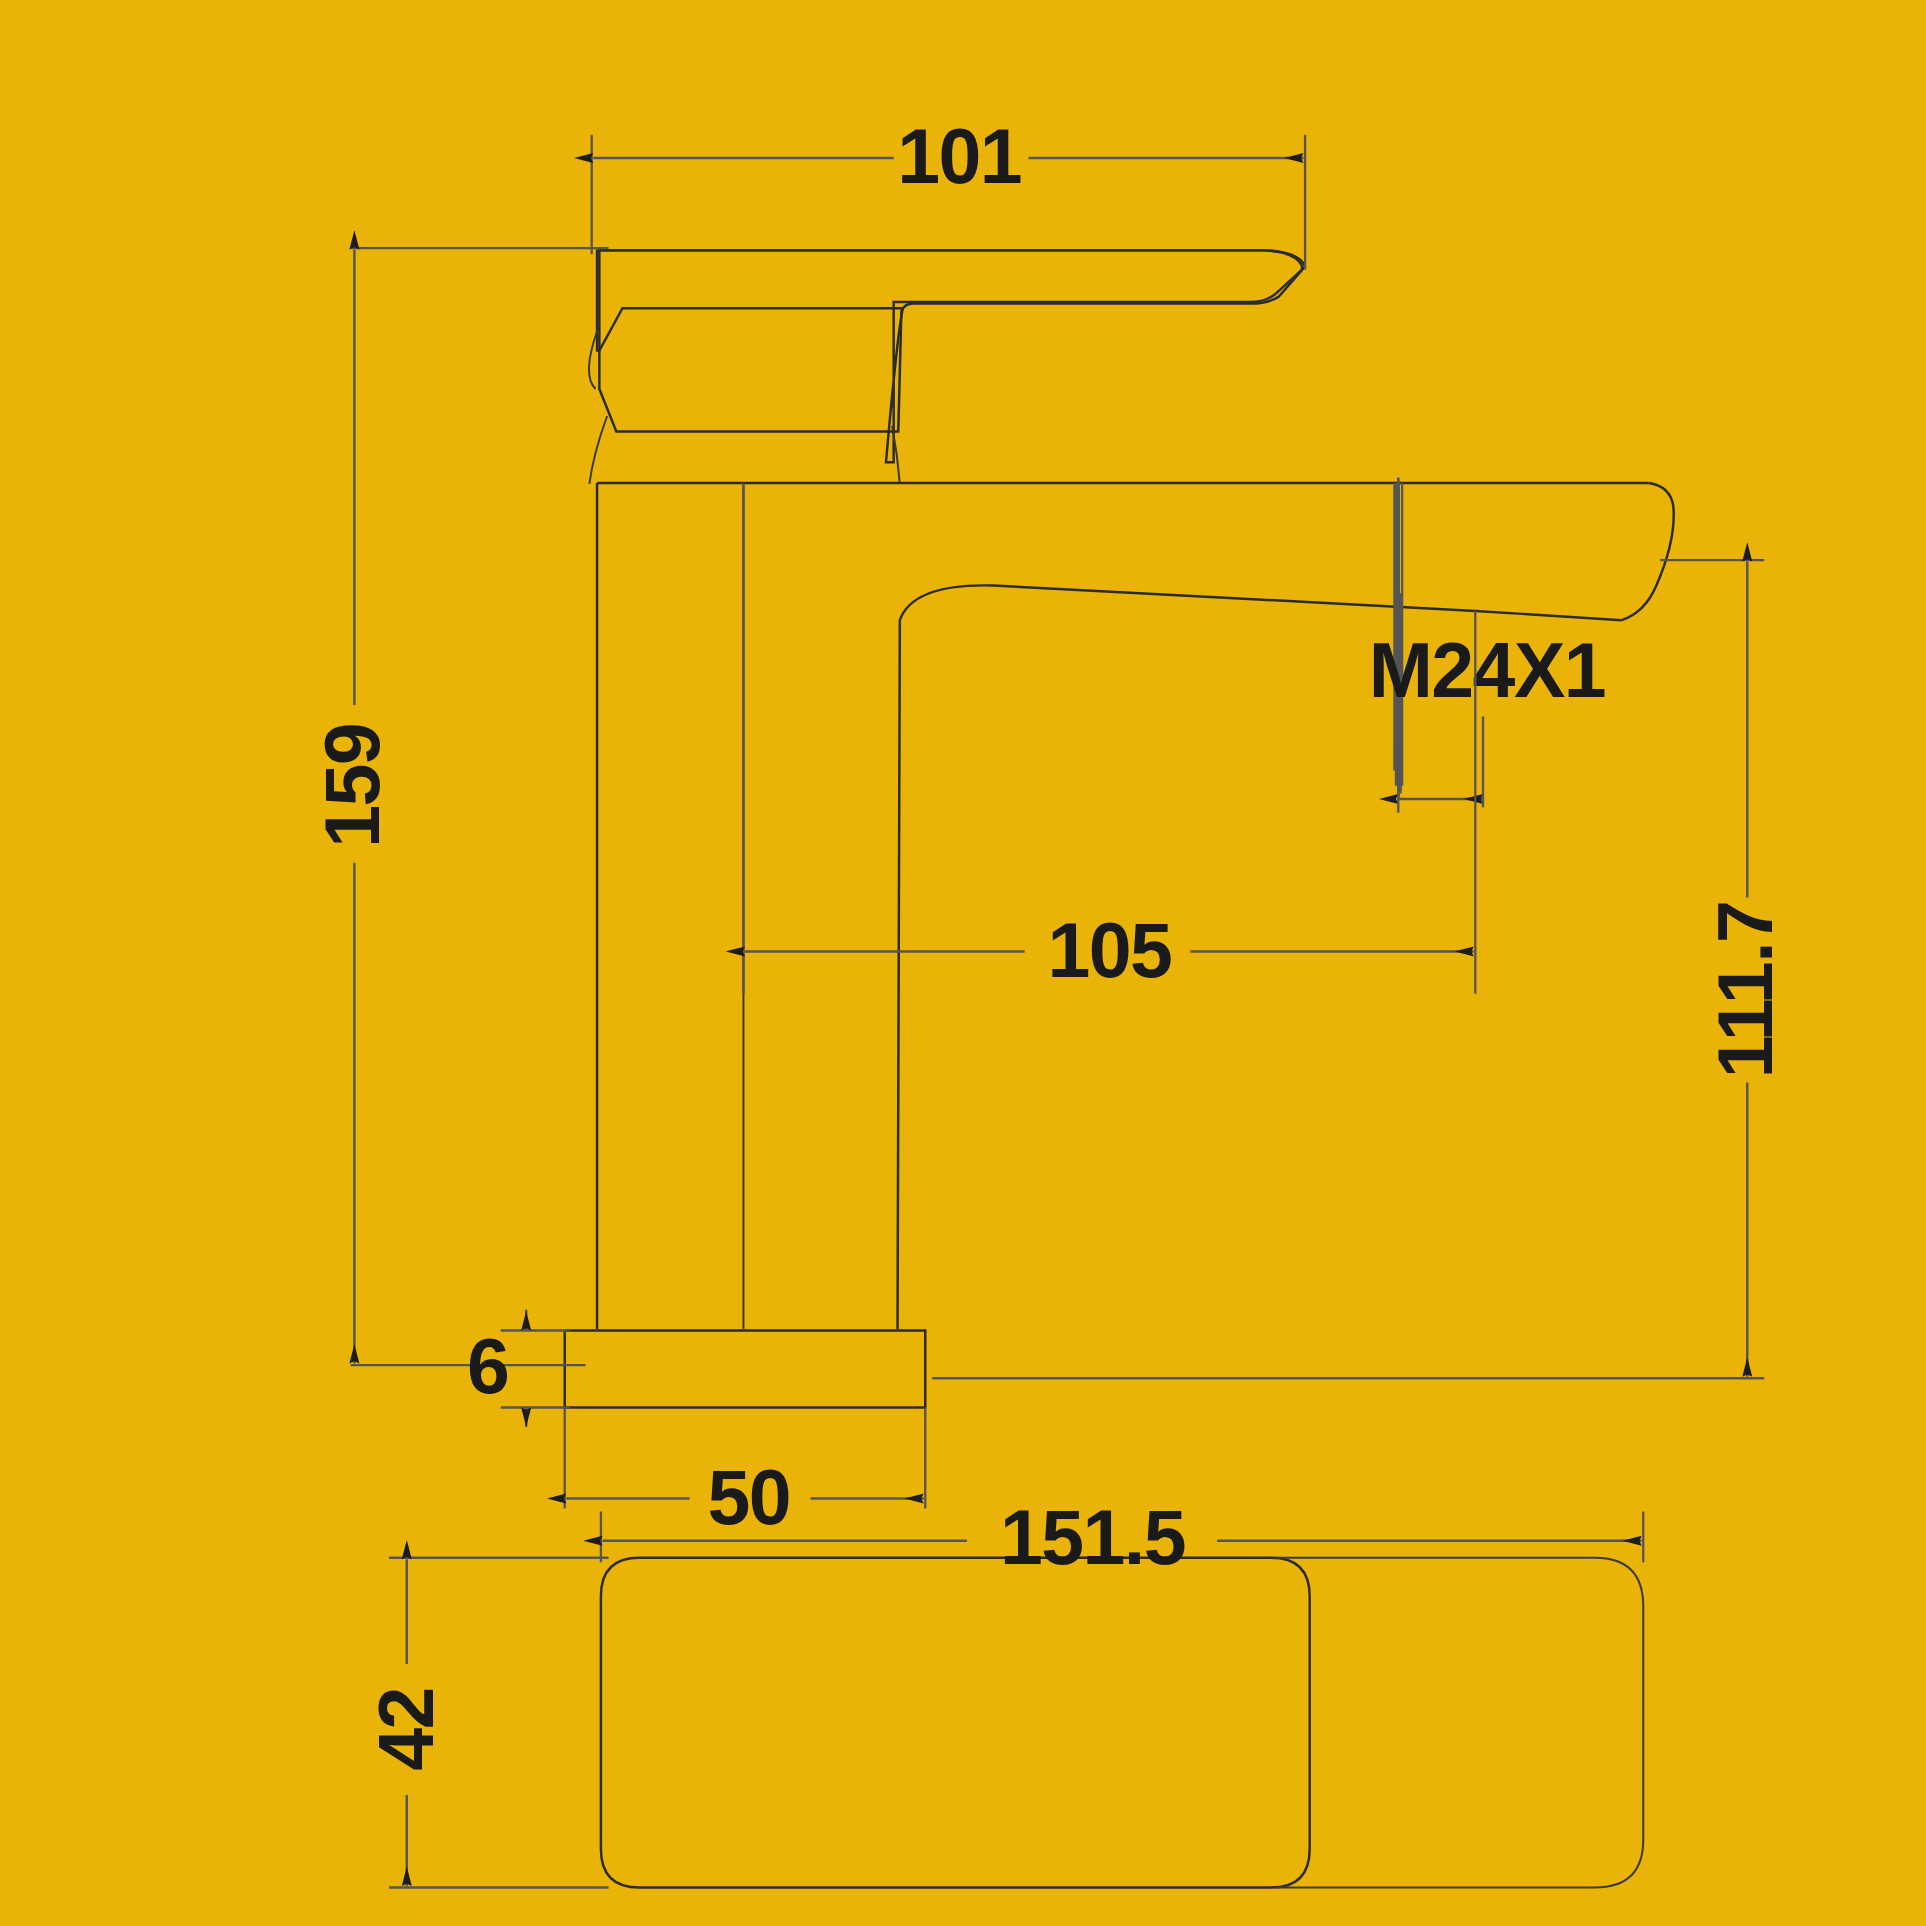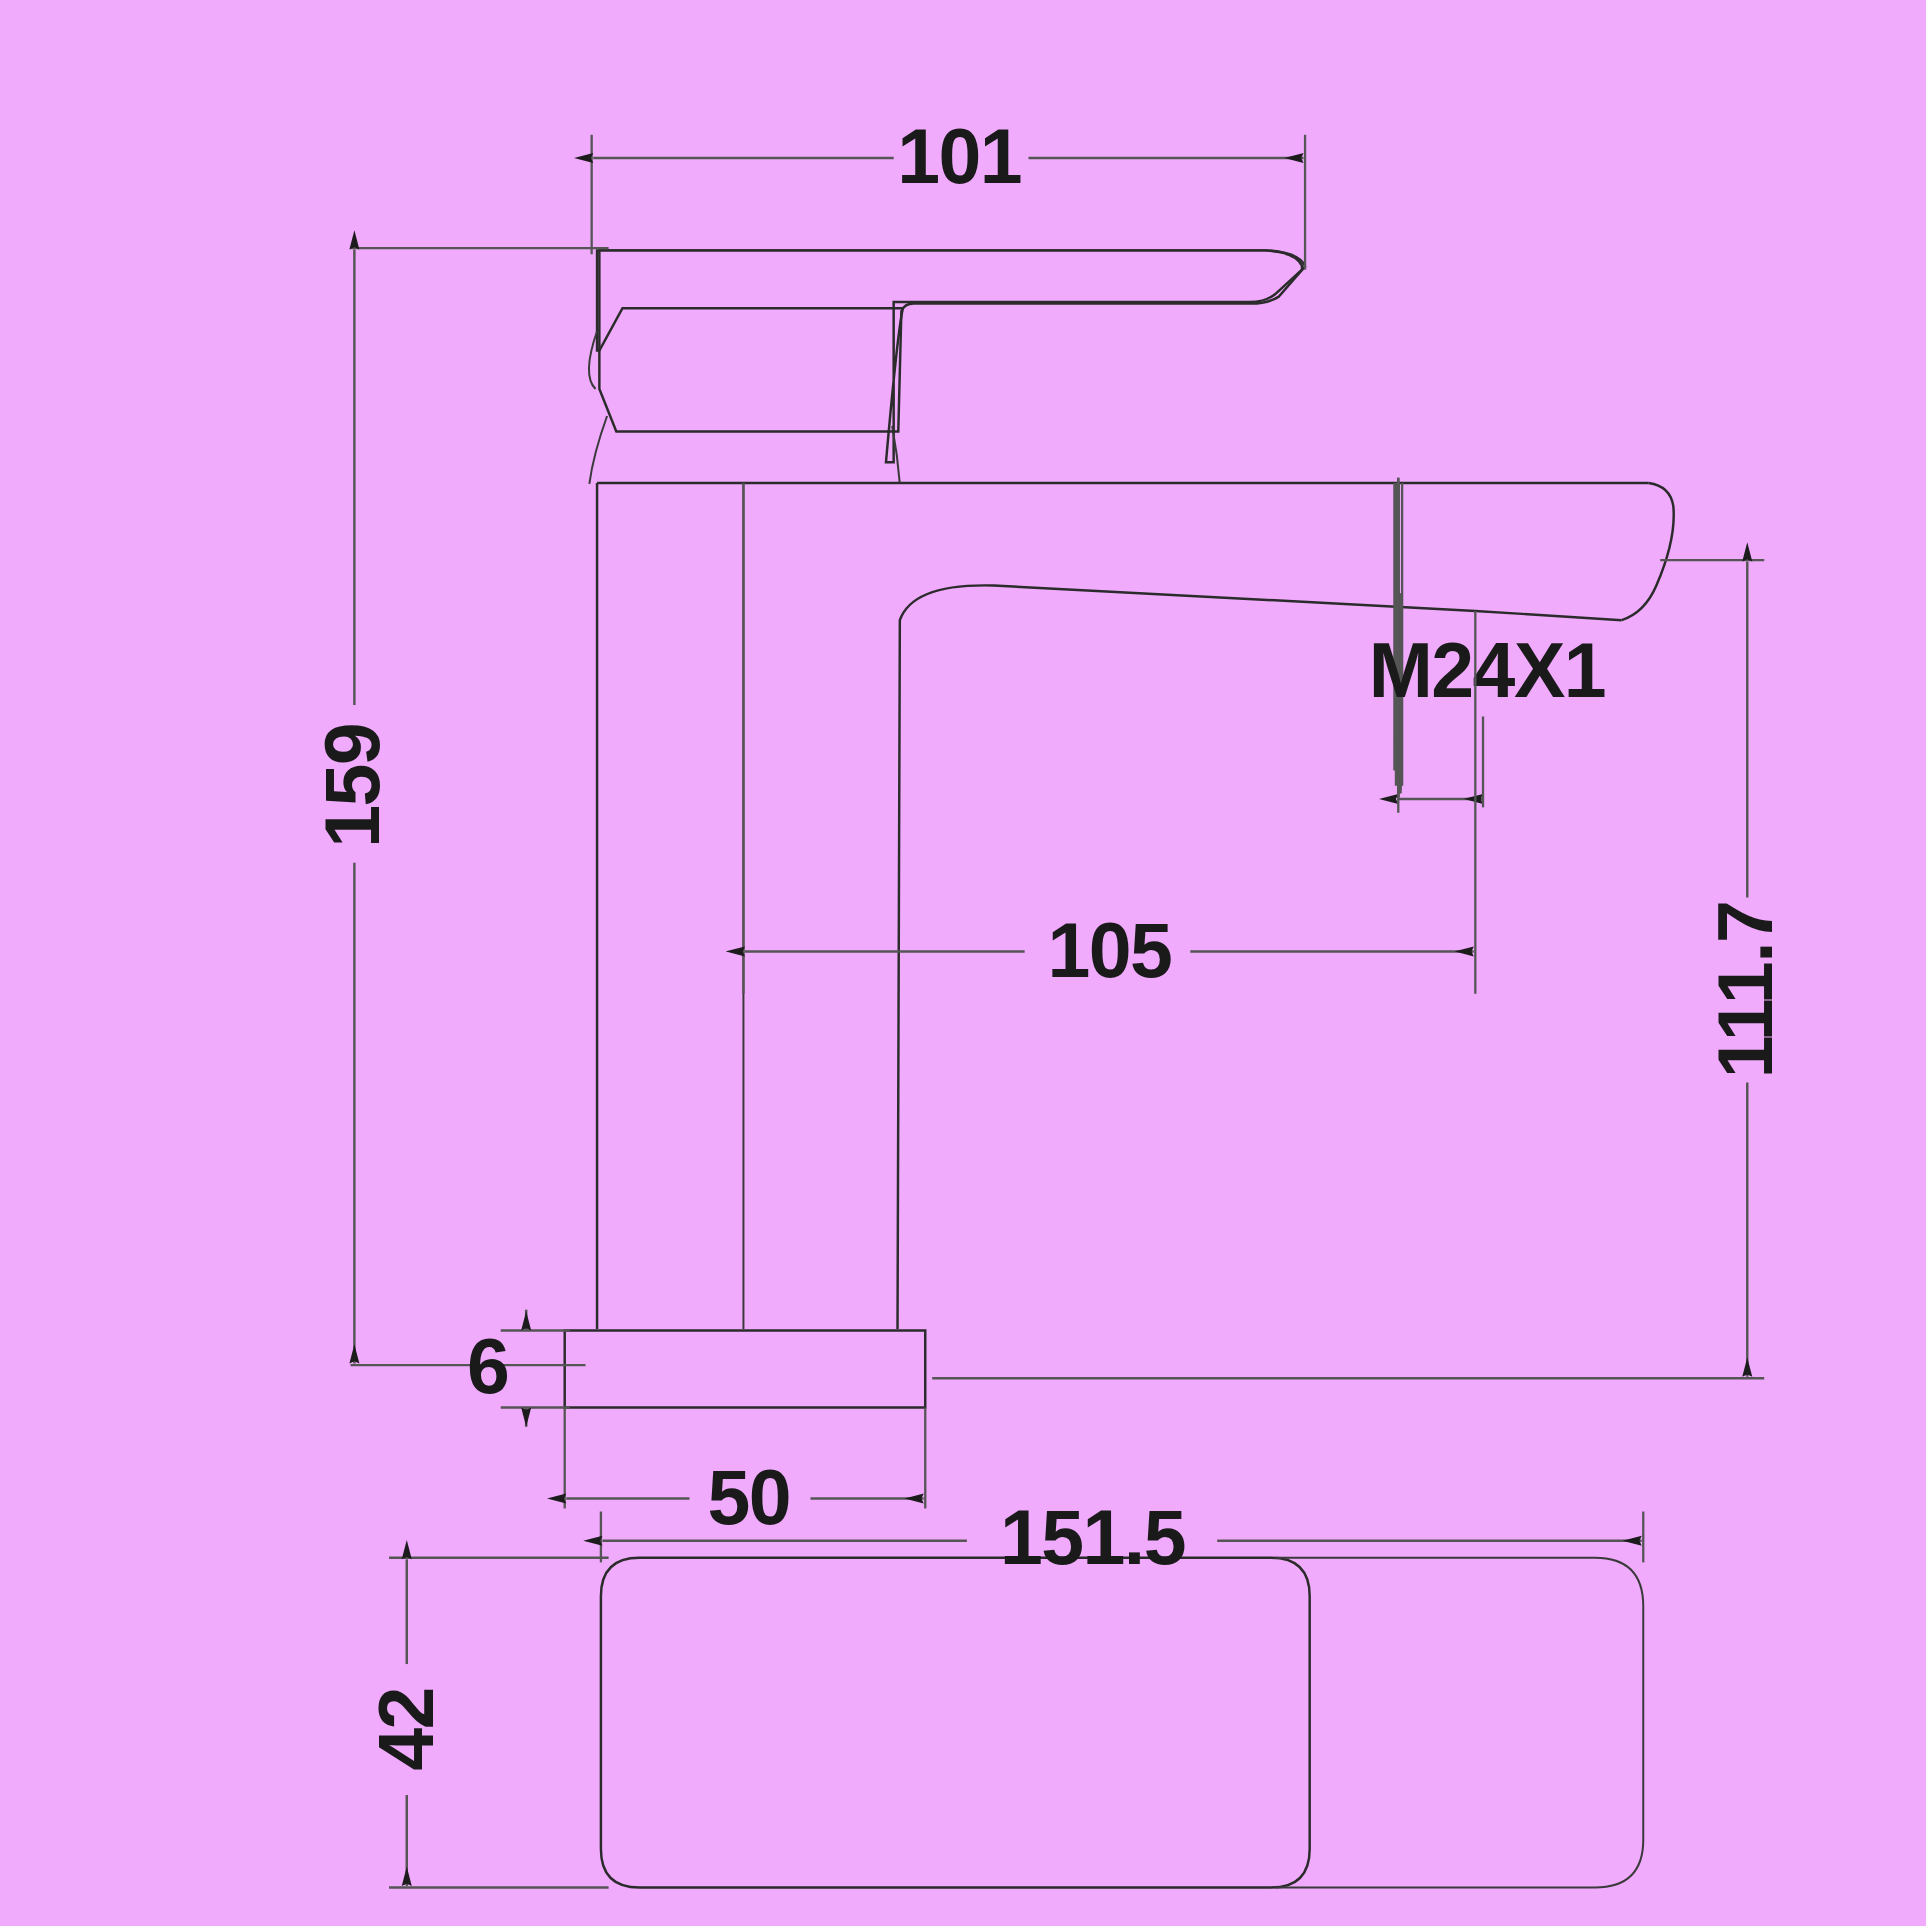--- a/index.html
+++ b/index.html
@@ -15,7 +15,7 @@
     position: relative;
     width: 1926px;
     height: 1926px;
-    background: #f0abfc;
+    background: #eab308;
     overflow: hidden;
   }
   #drawing-svg {

